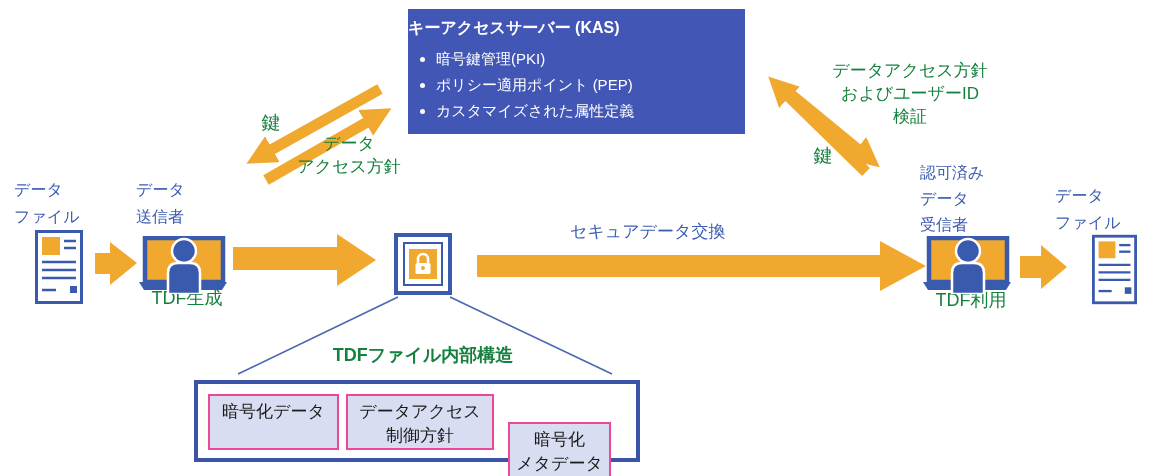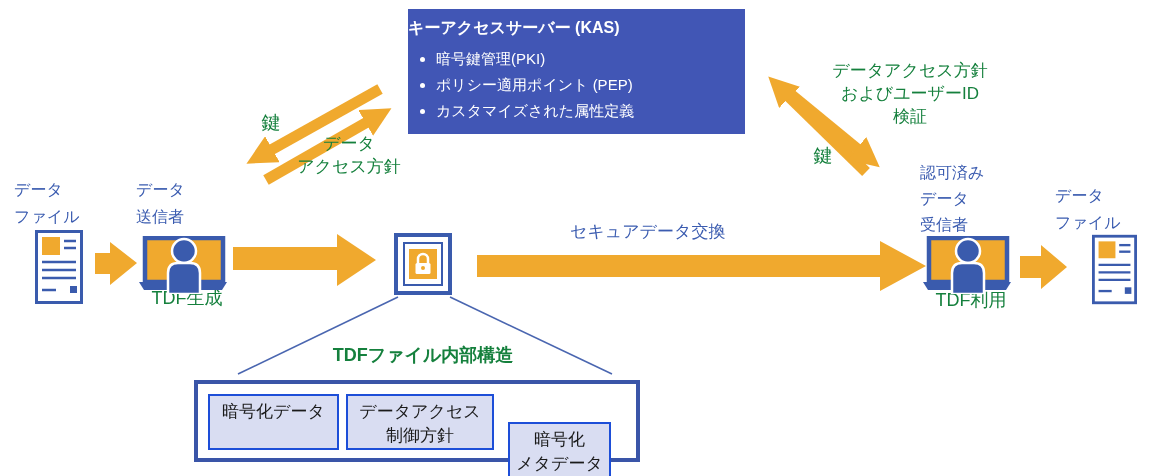--- a/index.html
+++ b/index.html
@@ -24,7 +24,7 @@
     border:4px solid #3A55A8;background:#fff;box-sizing:border-box;
   }
   .struct-box{
-    position:absolute;top:10px;height:56px;background:#D9DDF2;border:2px solid #1d4ed8;
+    position:absolute;top:10px;height:56px;background:#D9DDF2;border:2px solid #ec4899;
     box-sizing:border-box;text-align:center;font-size:17px;line-height:24px;color:#1a1a1a;
     padding-top:4px;
   }

